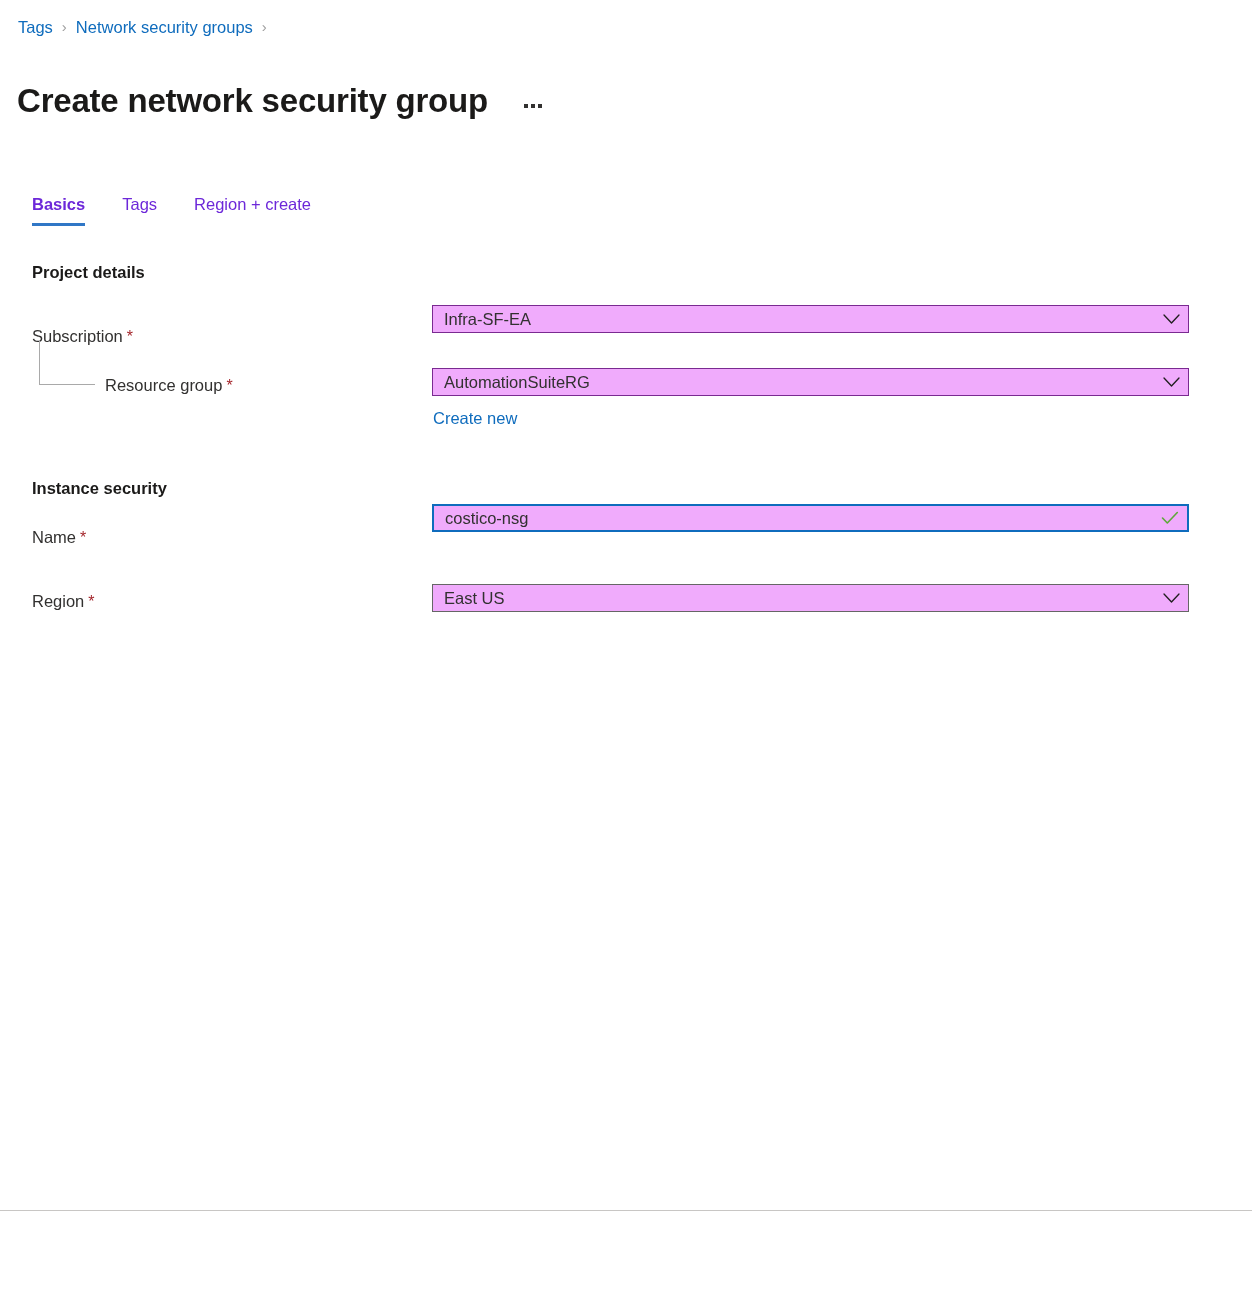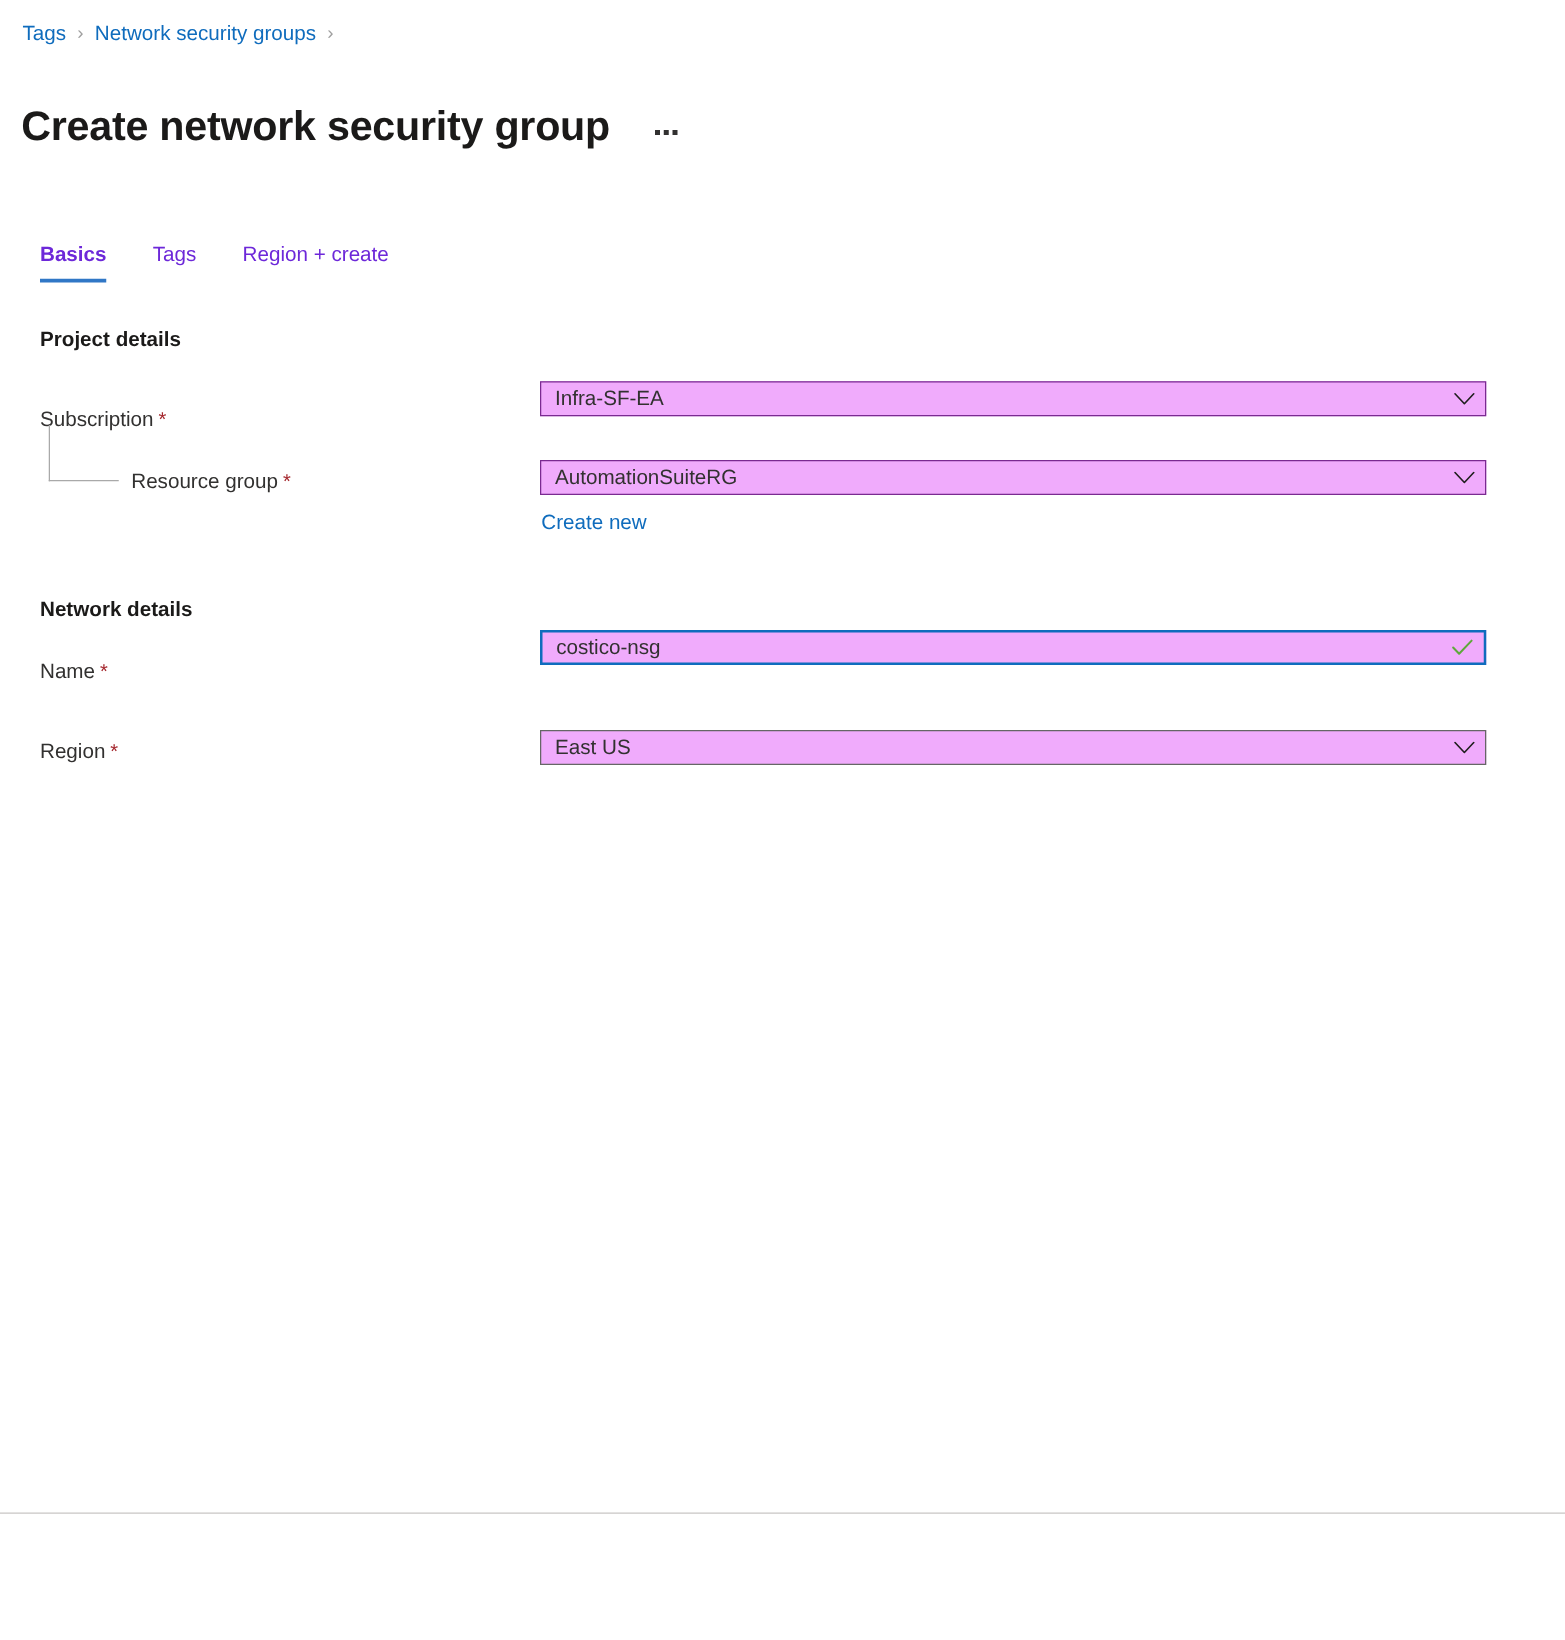--- a/index.html
+++ b/index.html
@@ -272,7 +272,7 @@
 
 <div class="link-inline">Create new</div>
 
-<div class="section-head" id="sec-instance">Network details</div>
+<div class="section-head" id="sec-instance">Instance security</div>
 
 <div class="field-label" id="lbl-name">
   <span>Name</span><span class="req">*</span>

